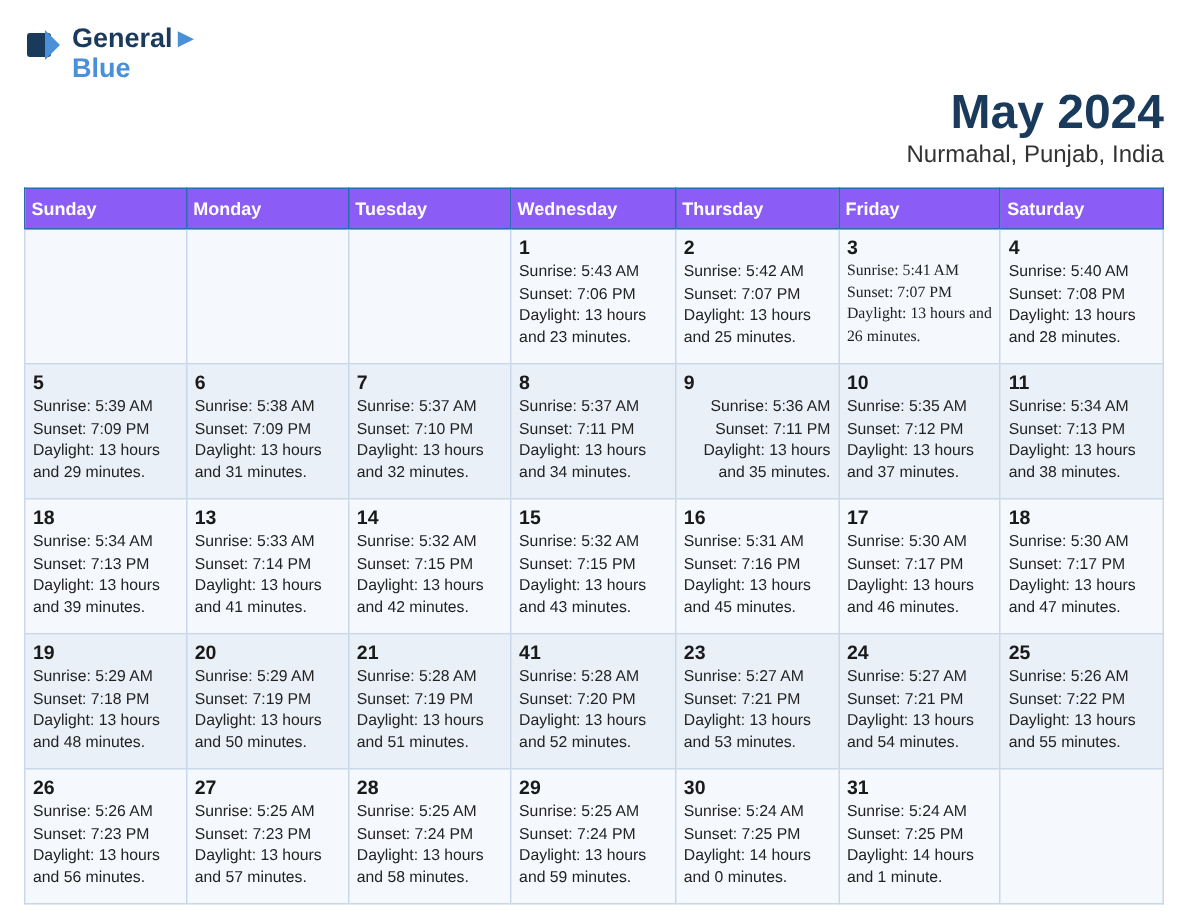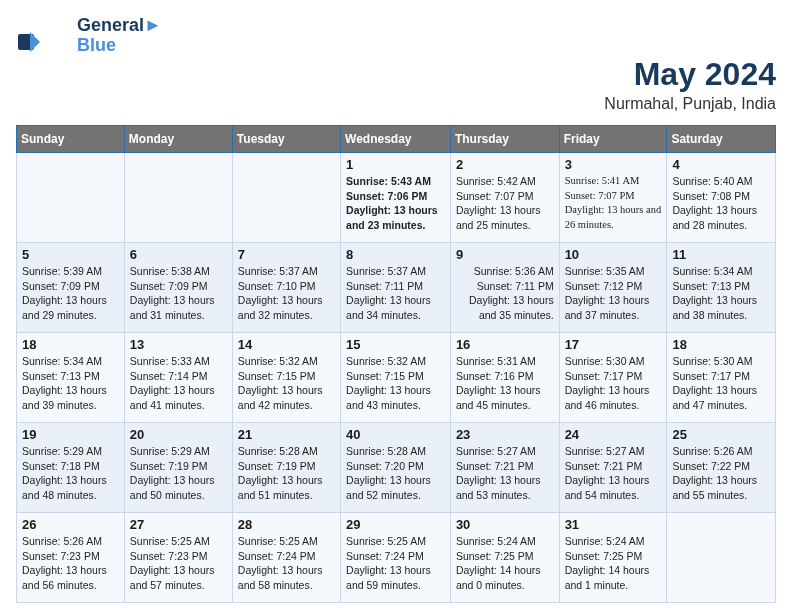--- a/index.html
+++ b/index.html
@@ -18,8 +18,7 @@
     }
     .logo {
       display: flex;
-      align-items: flex-end;
-      gap: 29px;
+      align-items: flex-start;
     }
     .logo-text {
       font-size: 18px;

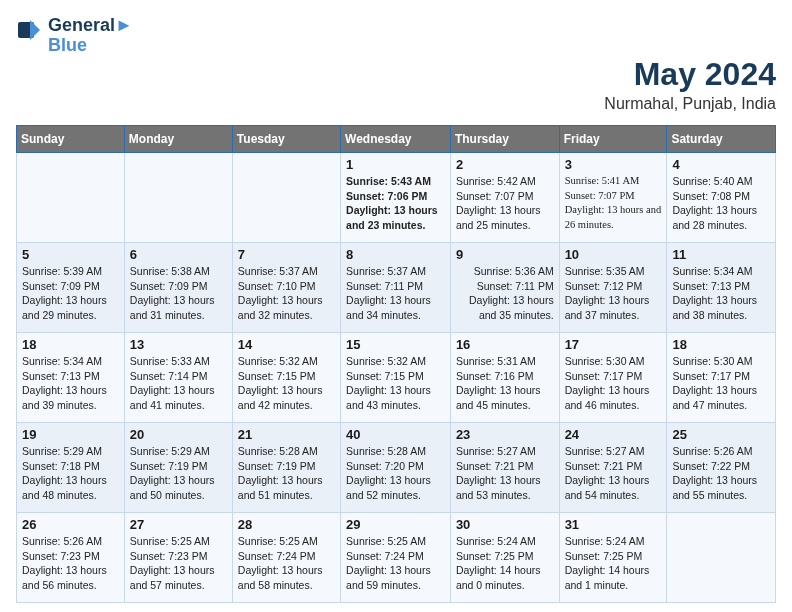--- a/index.html
+++ b/index.html
@@ -54,7 +54,7 @@
       font-size: 11px;
     }
     thead tr {
-      background: #737373;
+      background: #8b5cf6;
       color: #fff;
     }
     thead th {

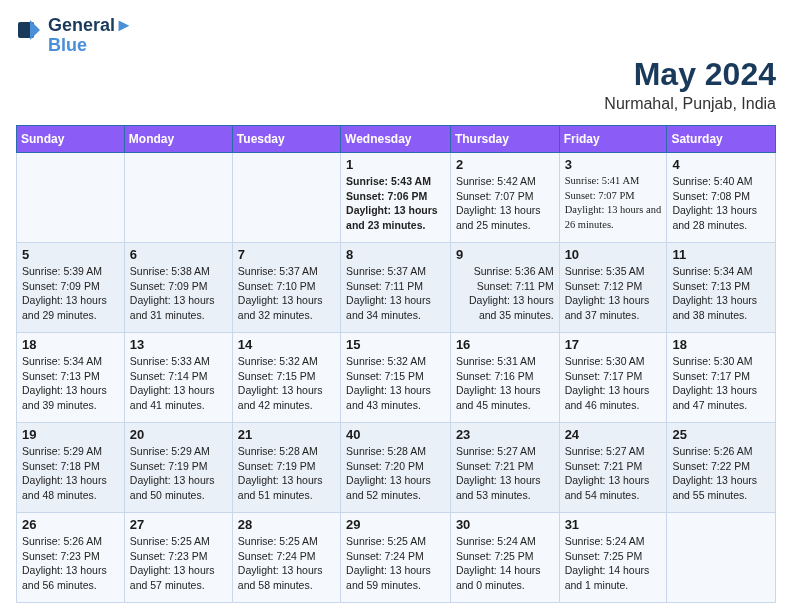--- a/index.html
+++ b/index.html
@@ -132,7 +132,7 @@
         <td></td>
         <td>
           <span class="day-num">1</span>
-          <div class="day-info" style="white-space: pre-line; font-weight: bold;">Sunrise: 5:43 AM
+          <div class="day-info" style="white-space: pre-line;">Sunrise: 5:43 AM
 Sunset: 7:06 PM
 Daylight: 13 hours and 23 minutes.</div>
         </td>

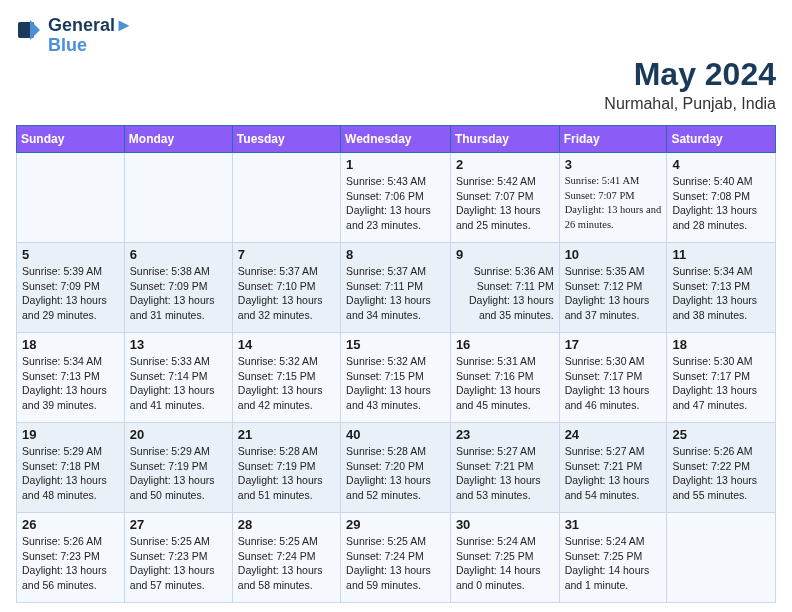--- a/index.html
+++ b/index.html
@@ -263,7 +263,7 @@
 Daylight: 13 hours and 51 minutes.</div>
         </td>
         <td>
-          <span class="day-num">40</span>
+          <span class="day-num">41</span>
           <div class="day-info" style="white-space: pre-line;">Sunrise: 5:28 AM
 Sunset: 7:20 PM
 Daylight: 13 hours and 52 minutes.</div>

